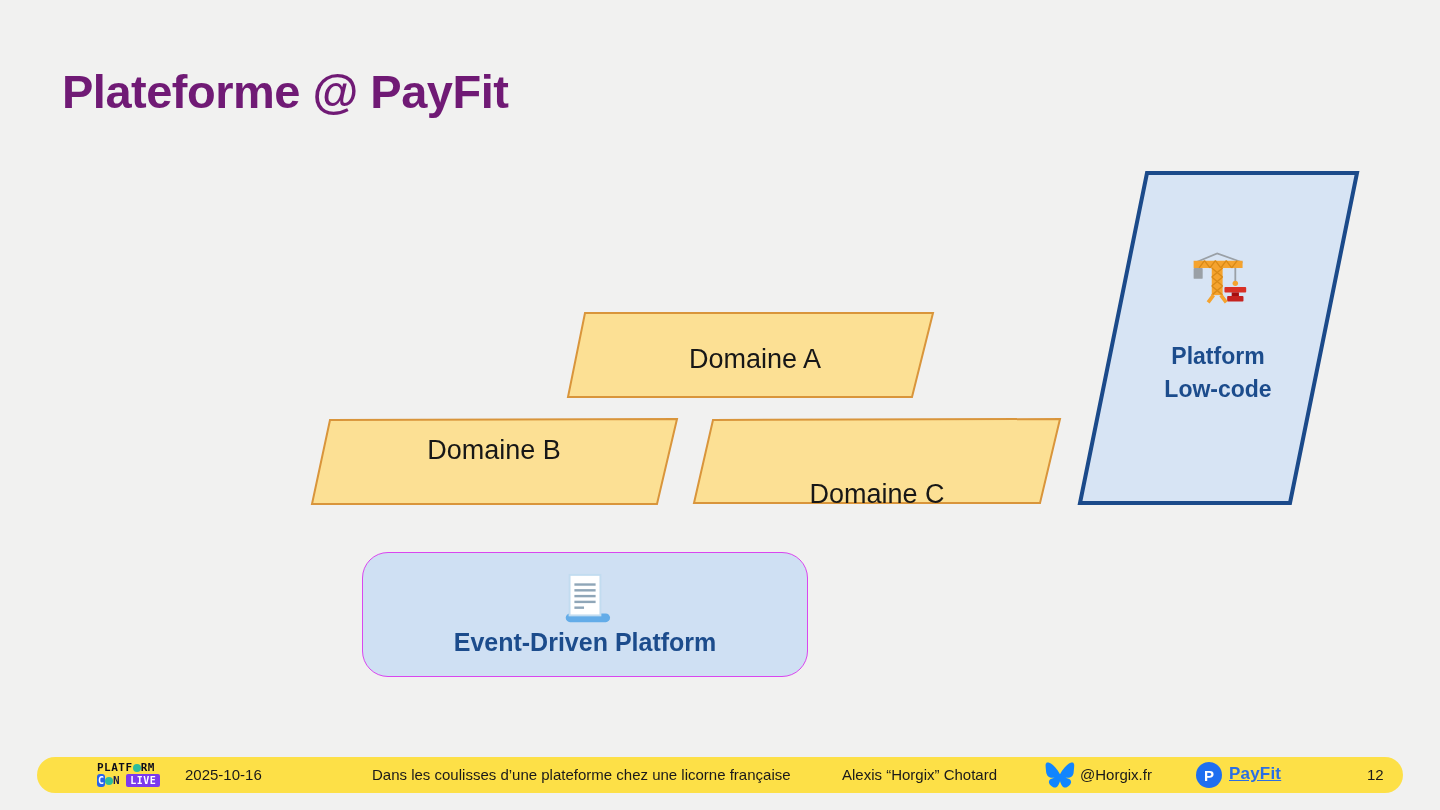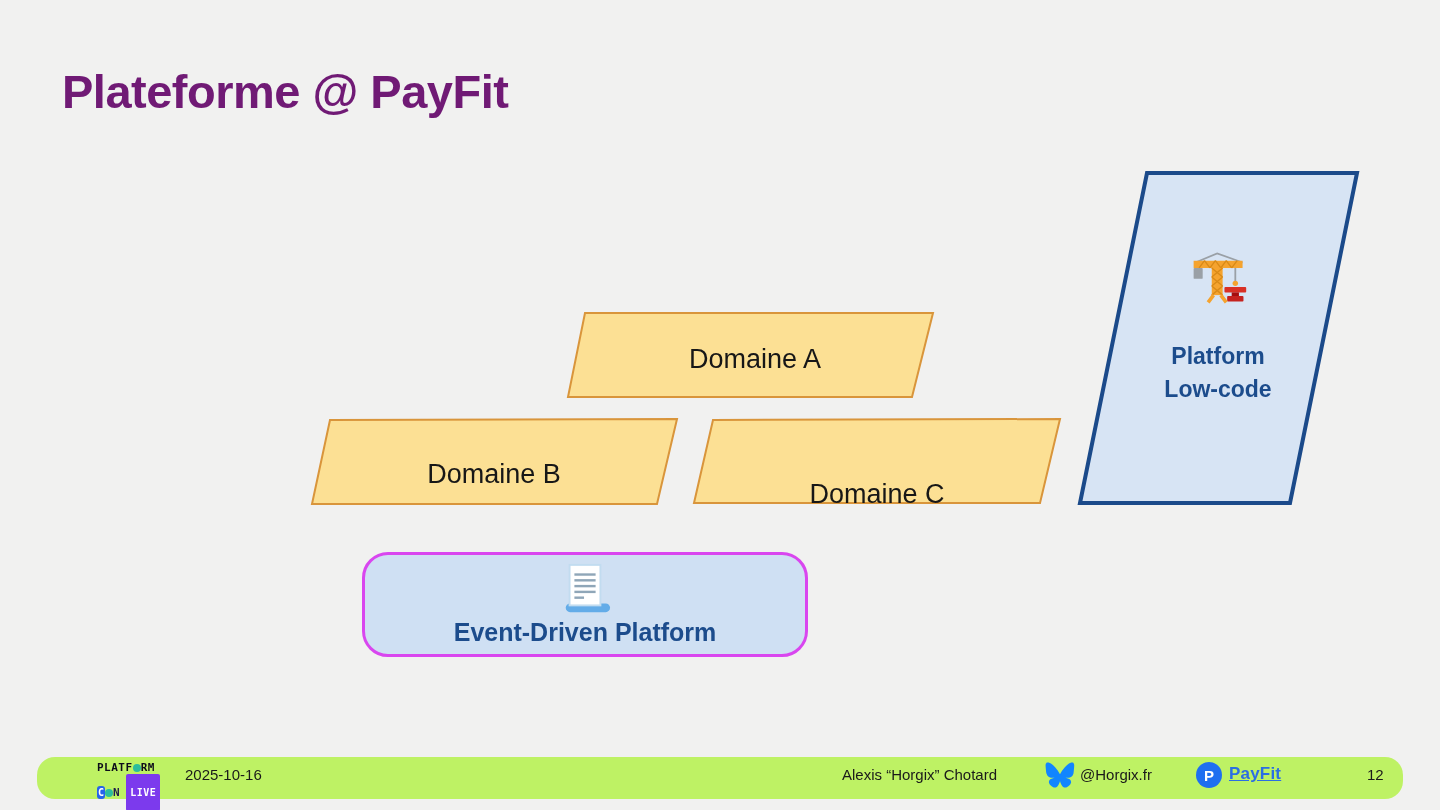--- a/index.html
+++ b/index.html
@@ -97,7 +97,7 @@
   <svg class="abs" style="left:308px;top:417px;" width="374" height="90">
     <polygon points="22,3 369,2 349,87 4,87" fill="#FCE094" stroke="#D9953B" stroke-width="2"></polygon>
   </svg>
-  <div class="abs domain-label" style="left:328px;top:420px;width:332px;height:108px;">Domaine B</div>
+  <div class="abs domain-label" style="left:328px;top:396px;width:332px;height:108px;">Domaine B</div>
 
   <svg class="abs" style="left:690px;top:417px;" width="374" height="89">
     <polygon points="23,3 370,2 350,86 4,86" fill="#FCE094" stroke="#D9953B" stroke-width="2"></polygon>

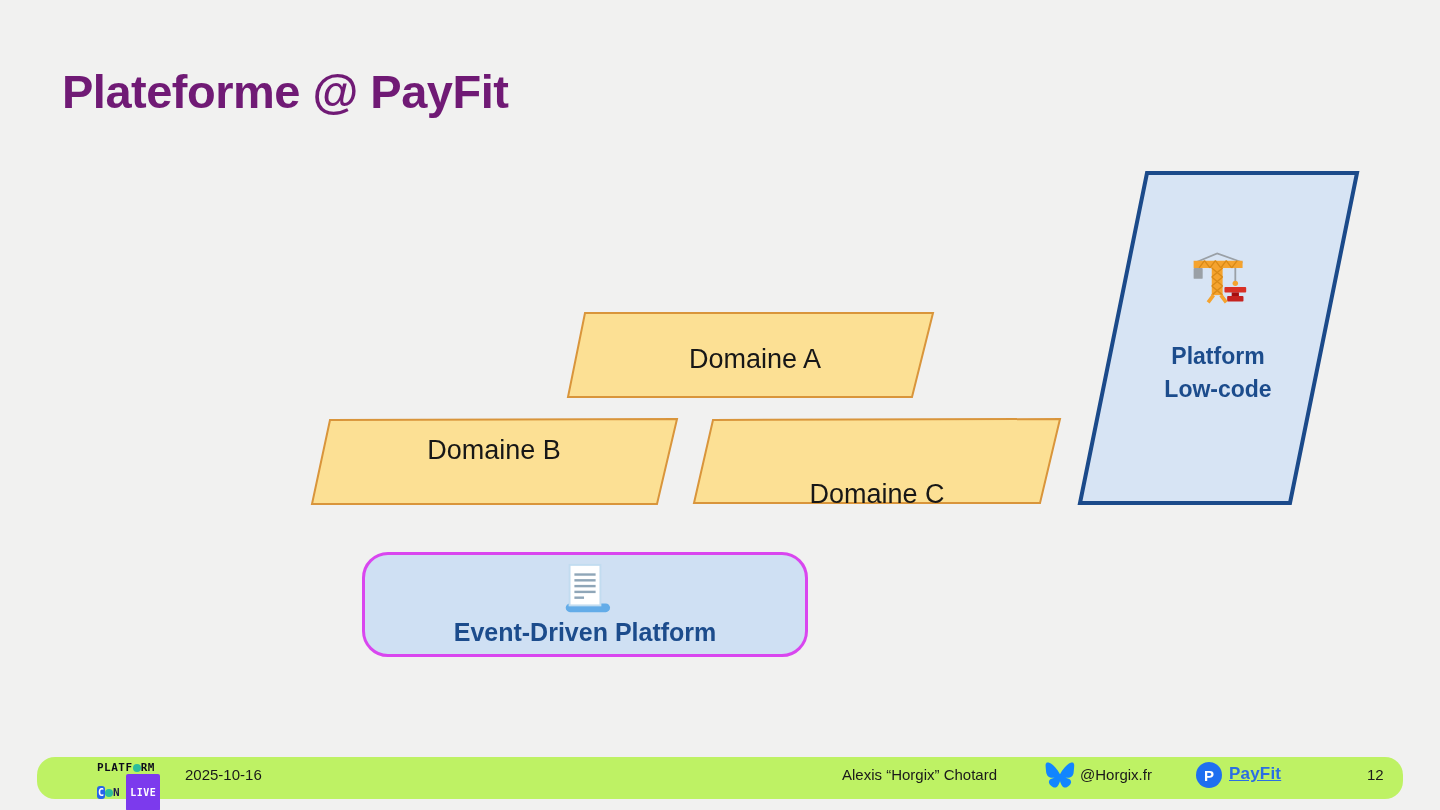--- a/index.html
+++ b/index.html
@@ -27,8 +27,8 @@
     font-size:23px;font-weight:bold;color:#1C4C8C;line-height:33px;
   }
   .eventdriven-box{
-    left:362px;top:552px;width:446px;height:105px;
-    background:#CFE0F3;border:3px solid #d946ef;border-radius:26px;
+    left:362px;top:552px;width:446px;height:125px;
+    background:#CFE0F3;border:1px solid #d946ef;border-radius:26px;
     box-sizing:border-box;
     display:flex;flex-direction:column;align-items:center;justify-content:center;
   }

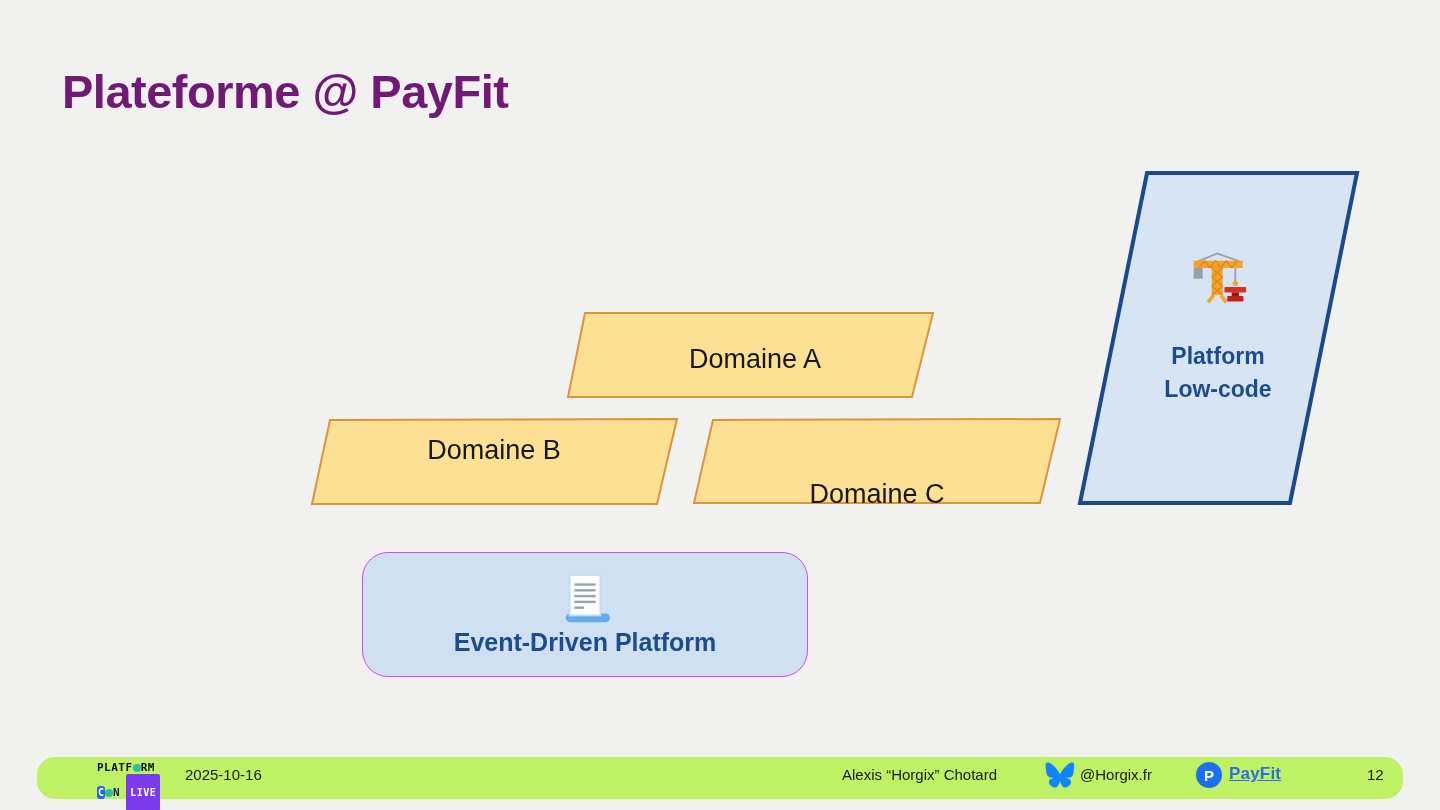--- a/index.html
+++ b/index.html
@@ -38,8 +38,8 @@
 
   
   .footer-pill{
-    left:37px;top:757px;width:1366px;height:42px;
-    background:#bef264;border-radius:18px;
+    left:37px;top:757px;width:1366px;height:36px;
+    background:#fde047;border-radius:18px;
   }
   .footer-pill > *{position:absolute;}
   .footer-text{

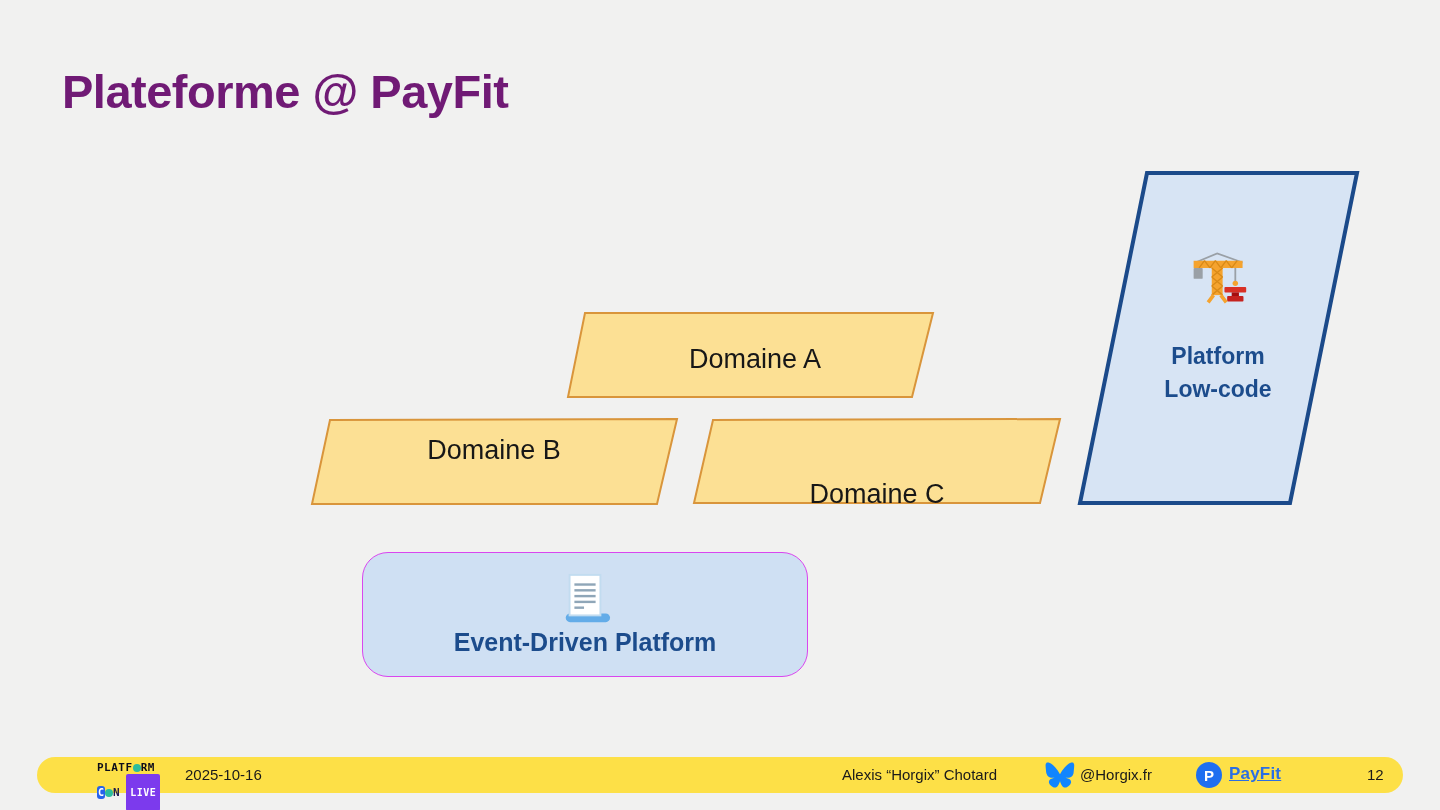--- a/index.html
+++ b/index.html
@@ -65,7 +65,7 @@
   .pcon-n{color:#1E1B4B;}
   .pcon-live{
     display:inline-block;background:#7C3AED;color:#FFFFFF;
-    border-radius:2px;padding:12px 4px;font-size:10px;letter-spacing:0.5px;
+    border-radius:2px;padding:0 4px;font-size:10px;letter-spacing:0.5px;
   }
 
   

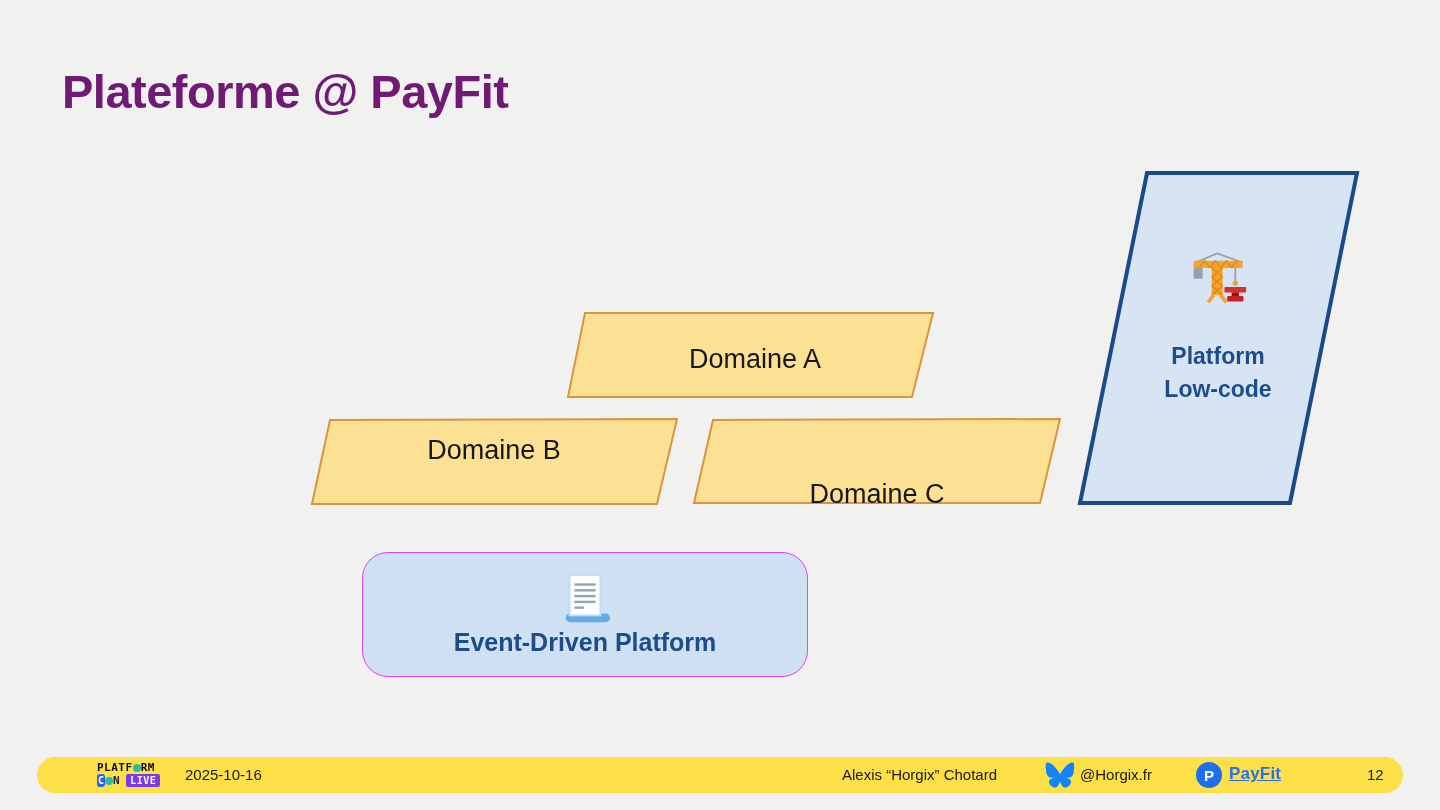--- a/index.html
+++ b/index.html
@@ -150,6 +150,7 @@
 
     <div class="footer-text center" style="left:148px;width:215px;">2025-10-16</div>
 
+    <div class="footer-text center" style="left:335px;width:485px;">Dans les coulisses d’une plateforme chez une licorne française</div>
 
     <div class="footer-text center" style="left:805px;width:235px;">Alexis “Horgix” Chotard</div>
 

